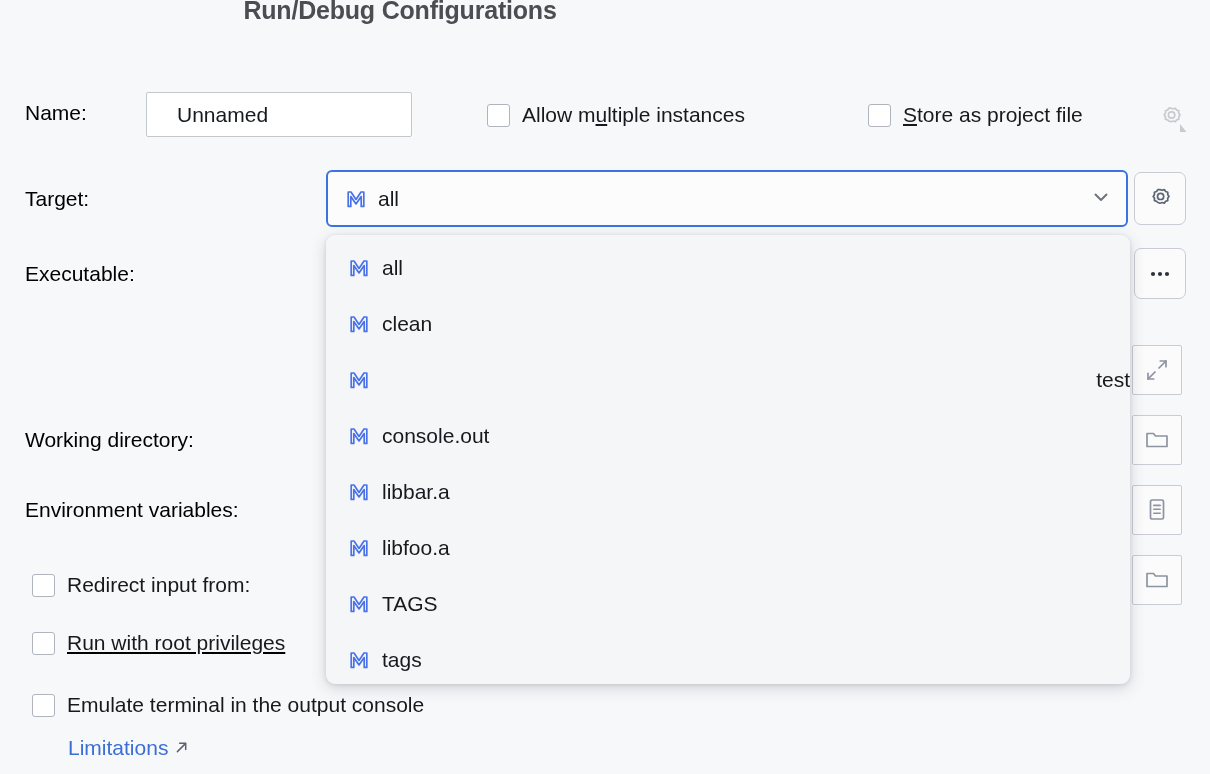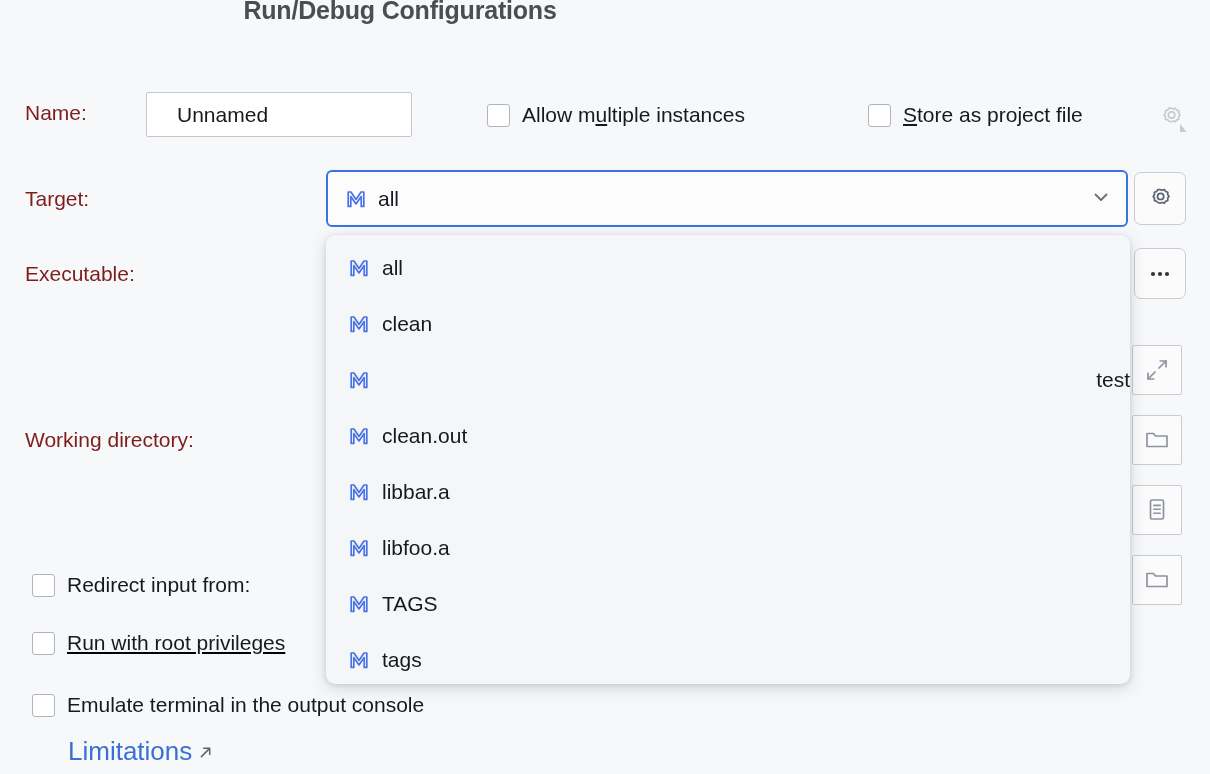--- a/index.html
+++ b/index.html
@@ -32,7 +32,7 @@
   .field-label {
     position: absolute;
     font-size: 21px;
-    color: #7f1d1d;
+    color: #000000;
     white-space: nowrap;
   }
 

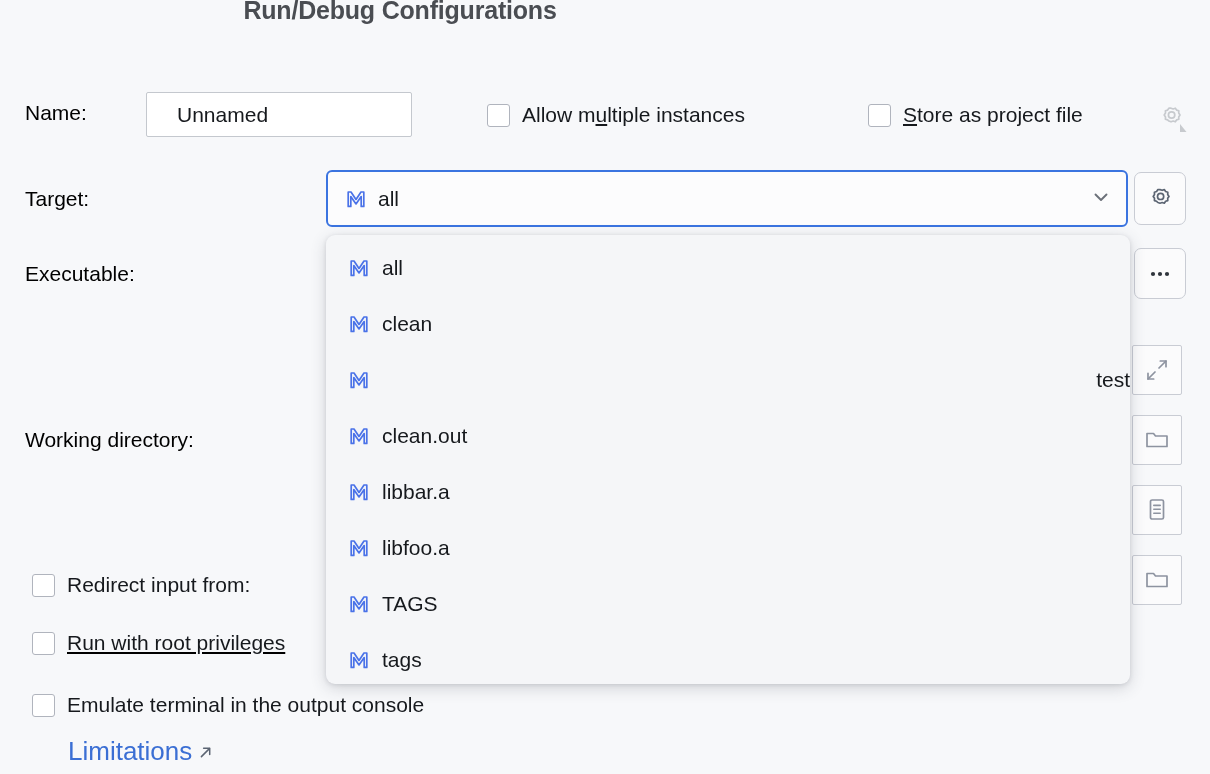--- a/index.html
+++ b/index.html
@@ -282,7 +282,7 @@
         <svg viewBox="0 0 24 24" class="m-icon">
           <path d="M4.2 19.4 L4.2 5 L7 5 L12 12.4 L17 5 L19.8 5 L19.8 19.4 L17.2 19.4 L17.2 9.6 L12 16.9 L6.8 9.6 L6.8 19.4 Z" fill="none" stroke="#4a72e8" stroke-width="1.7" stroke-linejoin="round"></path>
         </svg>
-        <span class="txt">clean.out</span>
+        <span class="txt">console.out</span>
       </div>
       <div class="dd-item" style="top: 229px;">
         <svg viewBox="0 0 24 24" class="m-icon">

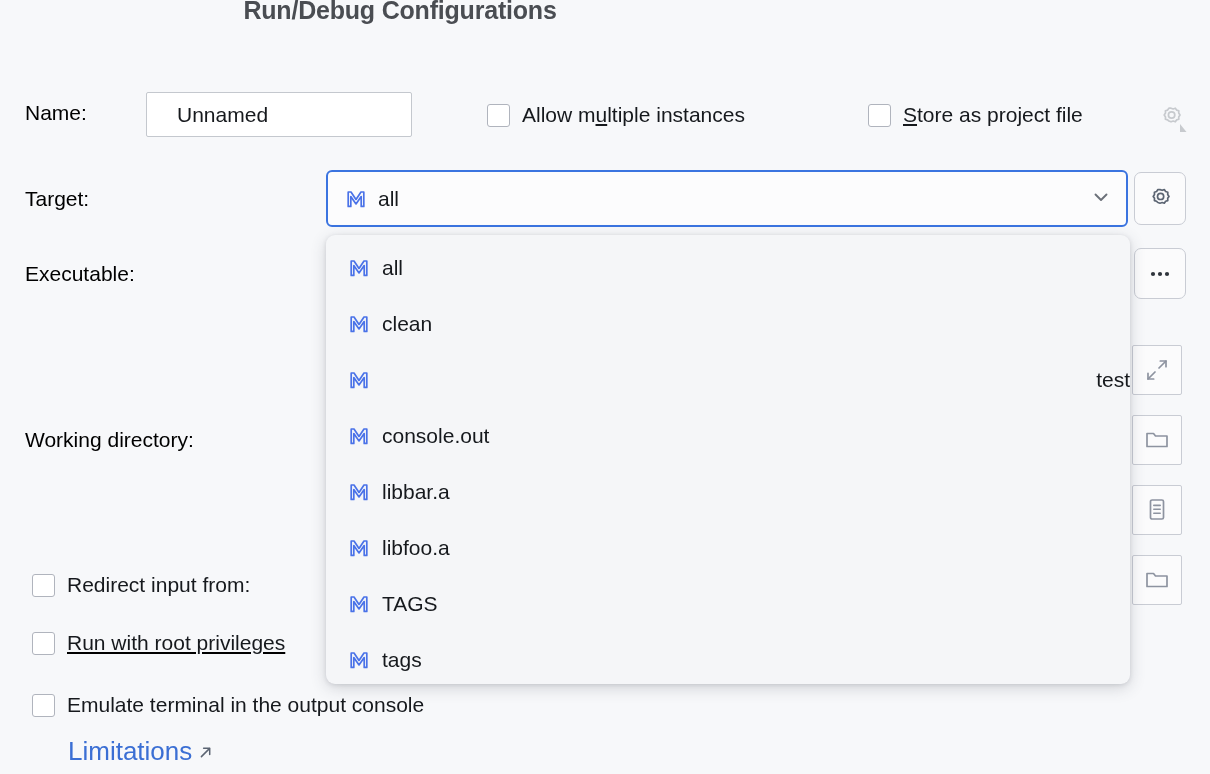--- a/index.html
+++ b/index.html
@@ -190,6 +190,7 @@
 
   <div class="field-label" style="left:25px; top:428px;text-align:center;">Working directory:</div>
 
+  <div class="field-label" style="left:25px; top:498px;">Environment variables:</div>
 
   <div class="cb-row" style="left:32px; top:573px;">
     <span class="cb-box"></span>

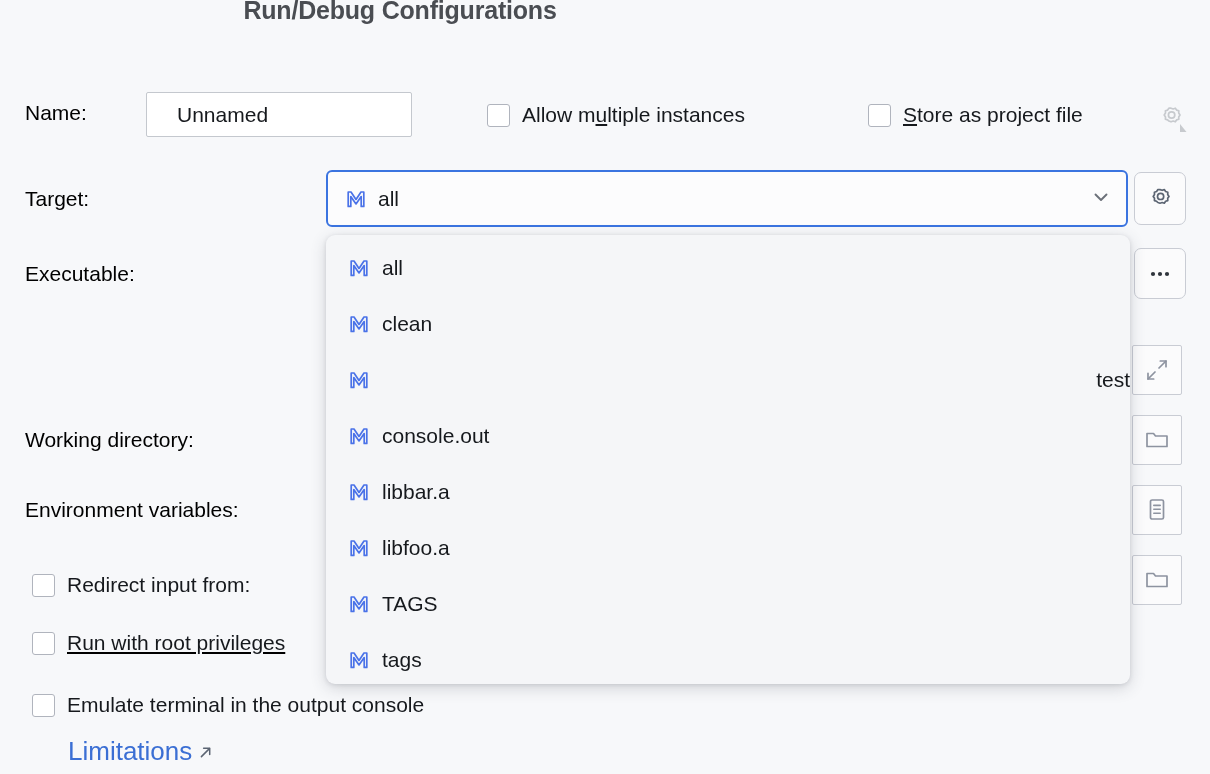--- a/index.html
+++ b/index.html
@@ -134,7 +134,7 @@
   
   .link {
     position: absolute;
-    font-size: 26px;
+    font-size: 21px;
     color: #3b6fd4;
     display: flex;
     align-items: center;

